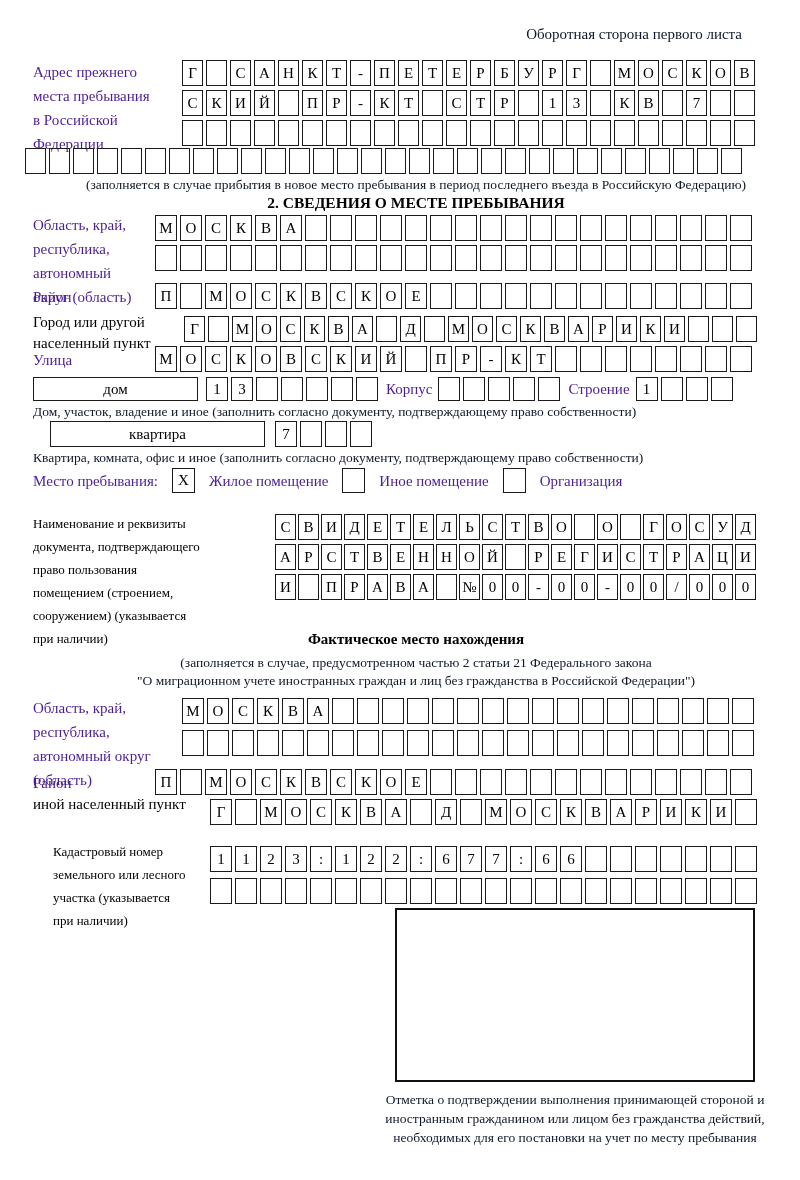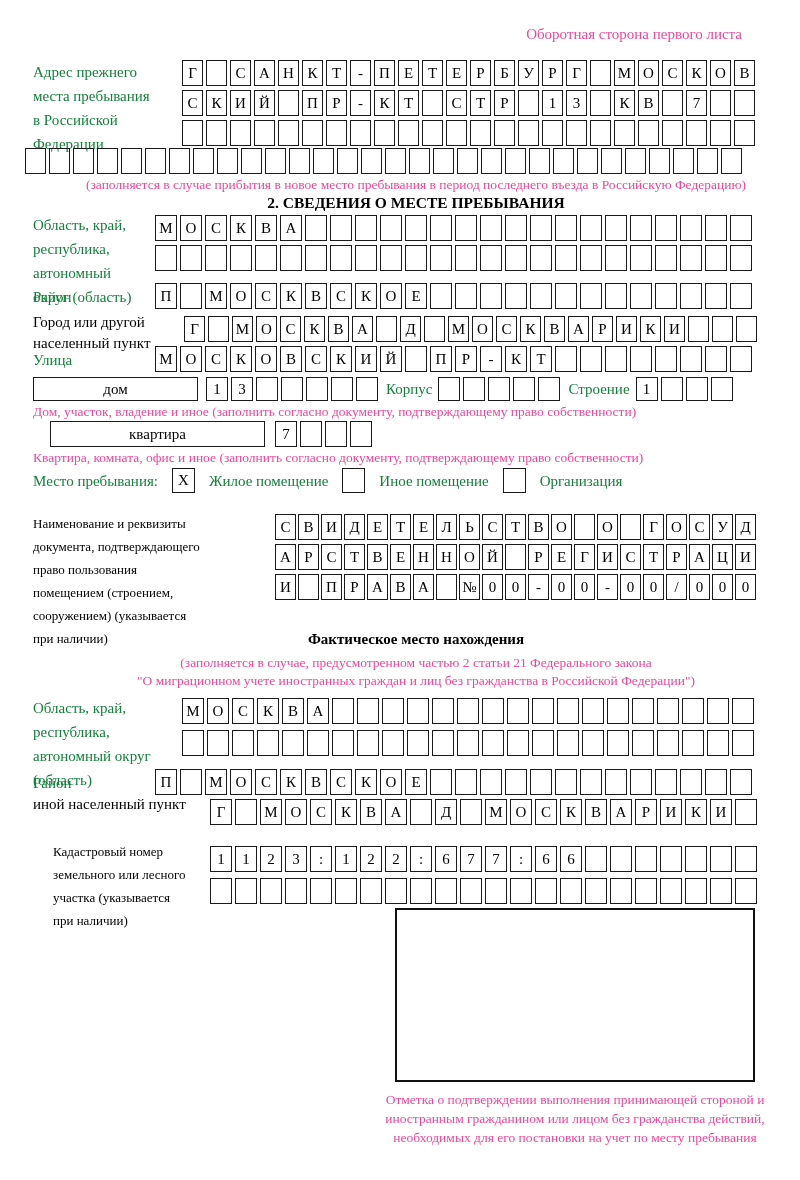--- a/index.html
+++ b/index.html
@@ -11,7 +11,7 @@
   .lbl{font-size:15px;line-height:24px;color:#15803d;}
   .lbl-tight{font-size:15px;line-height:21px;}
   .lbl-doc{font-size:13px;line-height:23px;}
-  .cap{font-size:13.5px;color:#ec4899;}
+  .cap{font-size:13.5px;color:#0f172a;}
   .center{text-align:center;width:800px;left:16px;}
   .title{font-size:15.5px;font-weight:bold;}
   .cellrow{display:flex;gap:3px;}

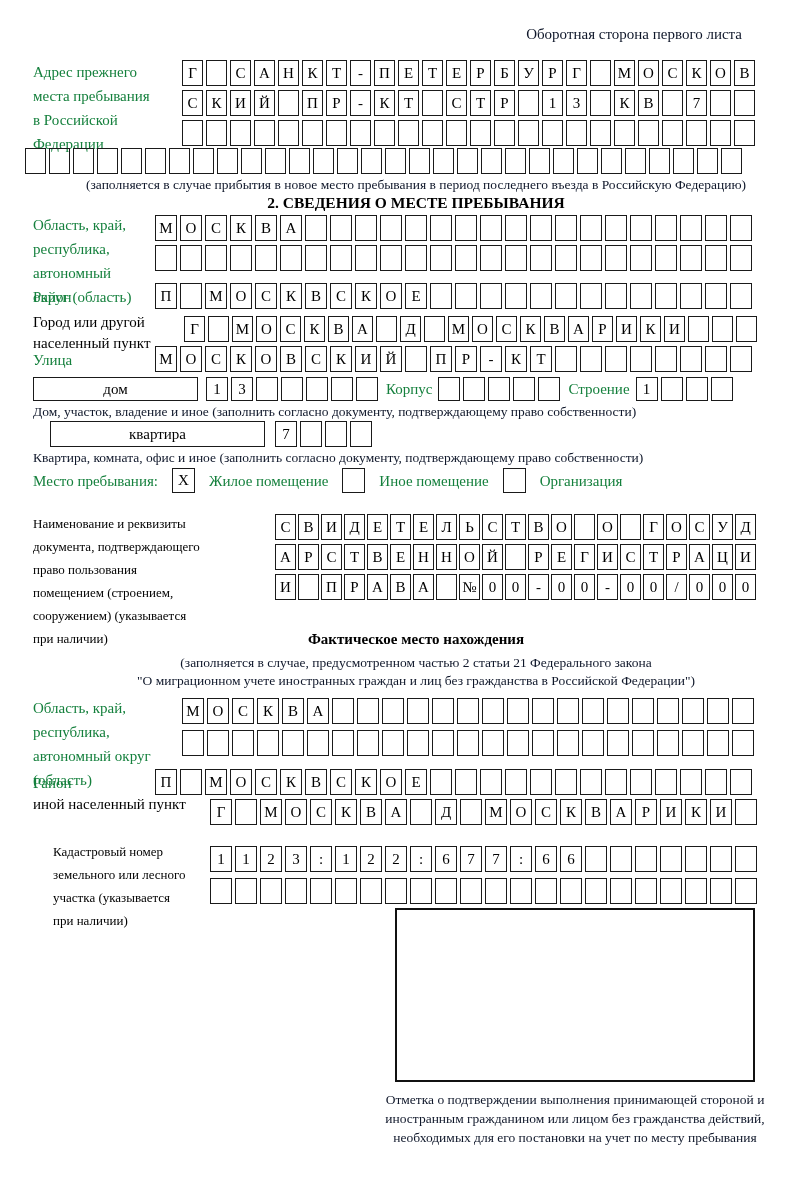--- a/index.html
+++ b/index.html
@@ -8,7 +8,7 @@
     font-family:"Liberation Serif","DejaVu Serif",serif;overflow:hidden;
   }
   .abs{position:absolute;}
-  .lbl{font-size:15px;line-height:24px;color:#15803d;}
+  .lbl{font-size:15px;line-height:24px;color:#4c1d95;}
   .lbl-tight{font-size:15px;line-height:21px;}
   .lbl-doc{font-size:13px;line-height:23px;}
   .cap{font-size:13.5px;color:#0f172a;}

